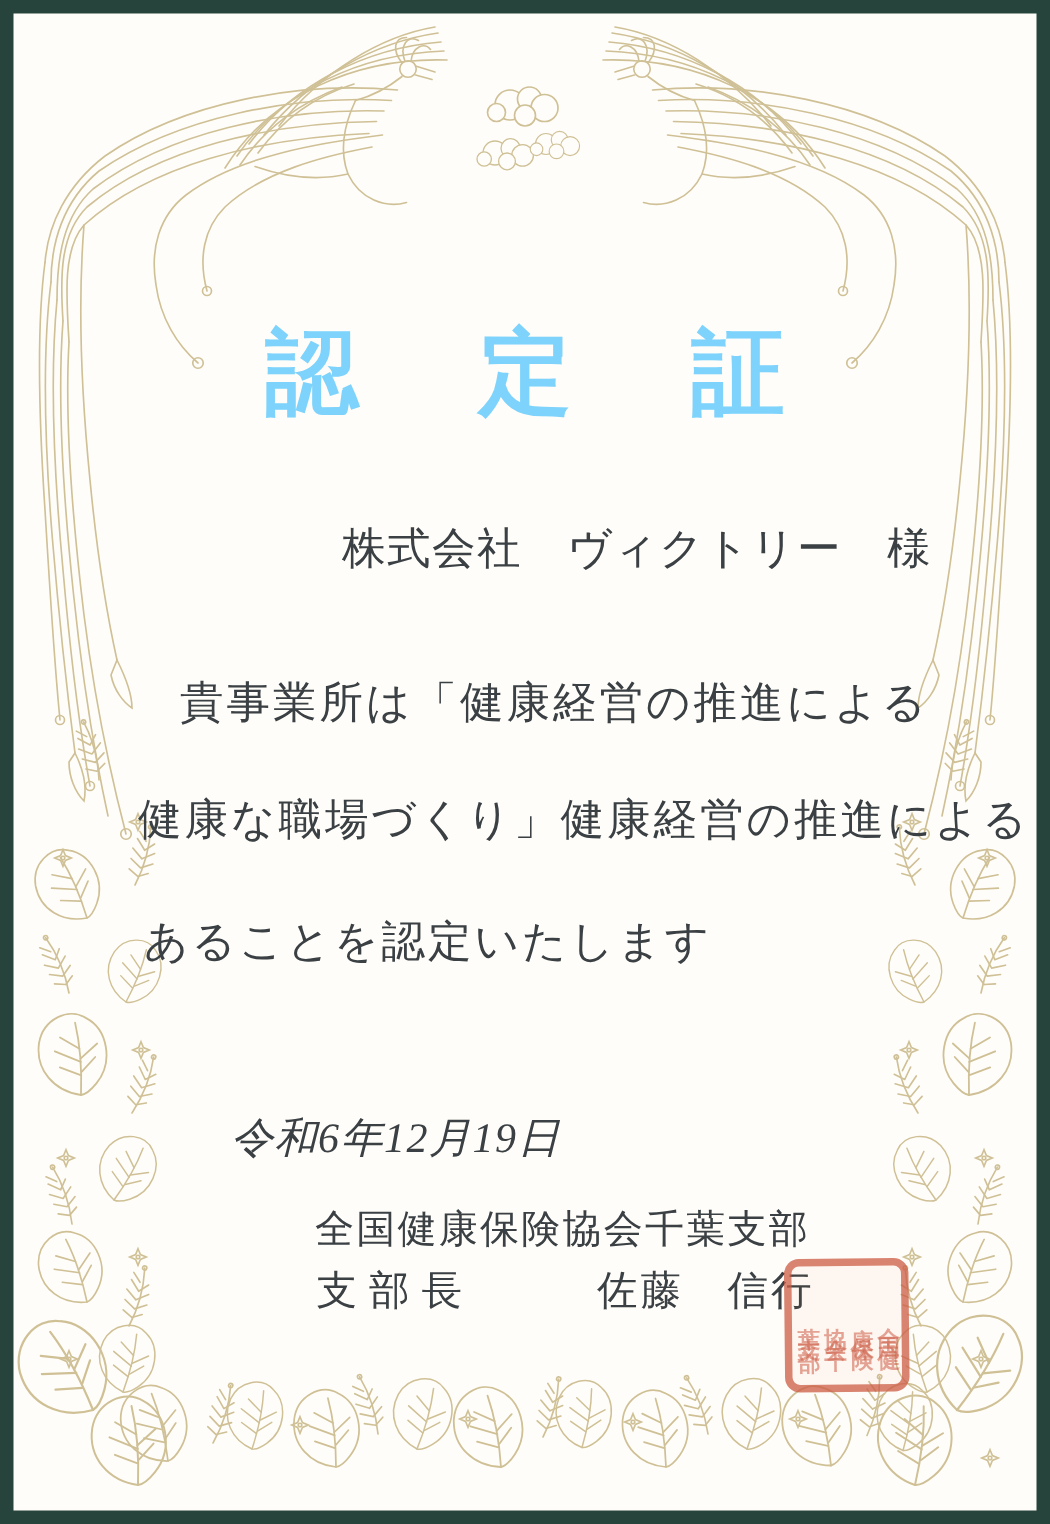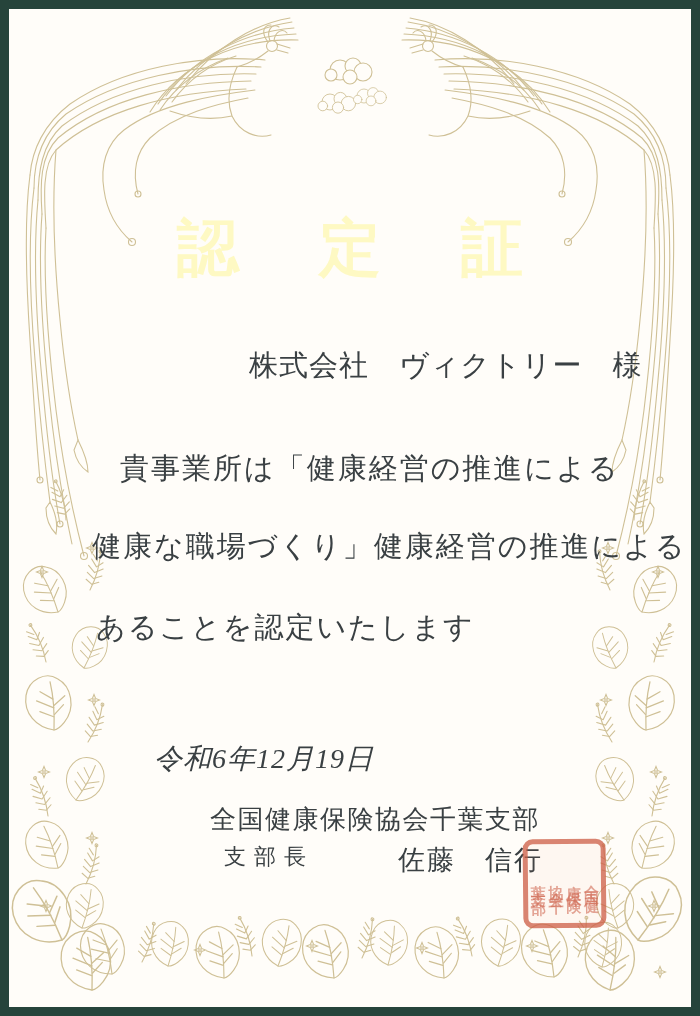--- a/index.html
+++ b/index.html
@@ -15,7 +15,7 @@
   .cert-number { left:452px; top:141px; font-size:27px; letter-spacing:2px; }
 
   .cert-title { left:50%; top:206px; transform:translateX(calc(-50% + 40px));
-                font-size:62px; font-weight:600; letter-spacing:80px; color:#fef9c3; }
+                font-size:62px; font-weight:600; letter-spacing:80px; color:#7dd3fc; }
 
   .recipient  { left:228px; top:346px; font-size:29px; letter-spacing:1px;margin-left:21px; }
 

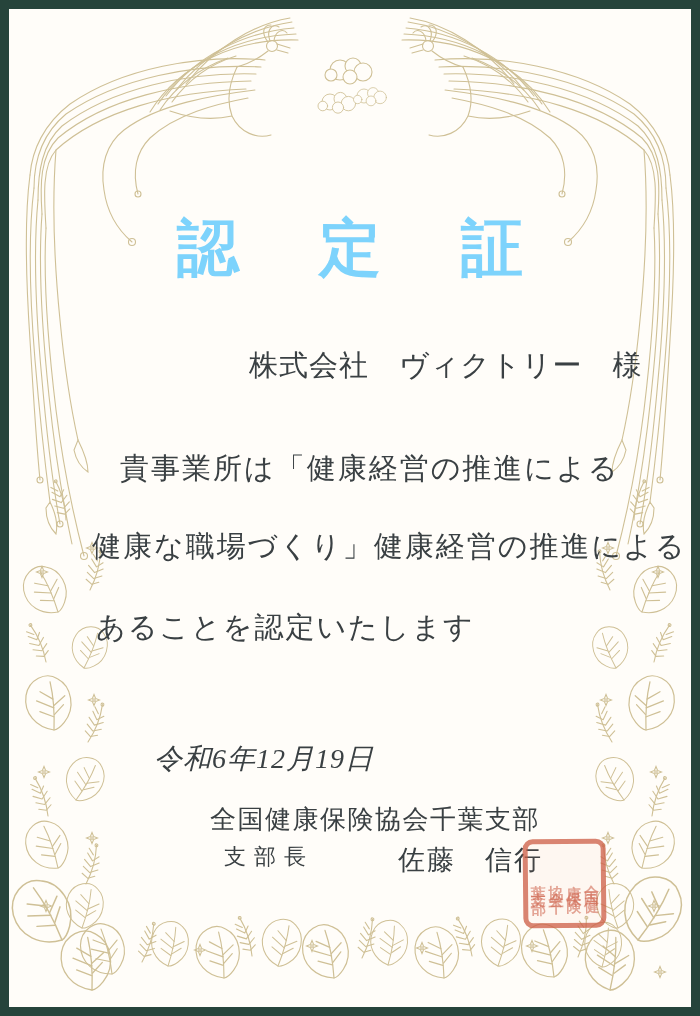--- a/index.html
+++ b/index.html
@@ -17,7 +17,7 @@
   .cert-title { left:50%; top:206px; transform:translateX(calc(-50% + 40px));
                 font-size:62px; font-weight:600; letter-spacing:80px; color:#7dd3fc; }
 
-  .recipient  { left:228px; top:346px; font-size:29px; letter-spacing:1px;margin-left:21px; }
+  .recipient  { left:228px; top:346px; font-size:29px; letter-spacing:1px; }
 
   .body-line  { font-size:29px; letter-spacing:2px; }
   .body-line-1 { left:120px; top:449px; }

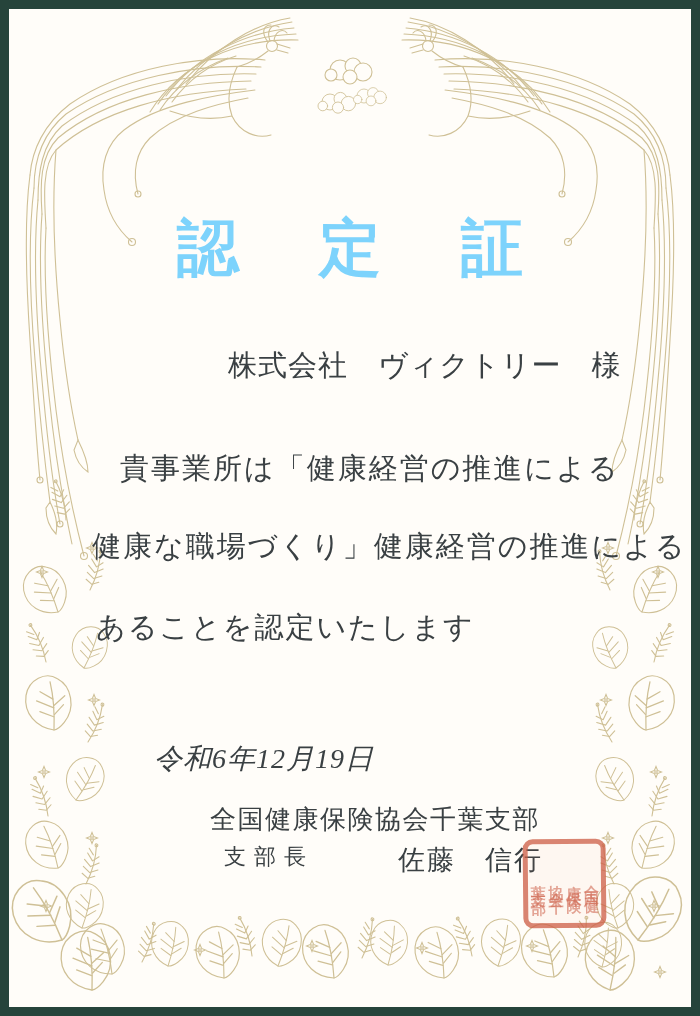--- a/index.html
+++ b/index.html
@@ -26,7 +26,7 @@
 
   .date-line   { left:154px; top:740px; font-size:28px; letter-spacing:1px;font-style:italic; }
   .issuer-line { left:210px; top:802px; font-size:26px; letter-spacing:1.5px; }
-  .signer-title{ left:224px; top:842px; font-size:22px; letter-spacing:8px; }
+  .signer-title{ left:211px; top:842px; font-size:27px; letter-spacing:8px; }
   .signer-name { left:398px; top:842px; font-size:27px; letter-spacing:2px;text-align:right; }
 
   .seal { position:absolute; left:523px; top:839px; width:83px; height:89px;

